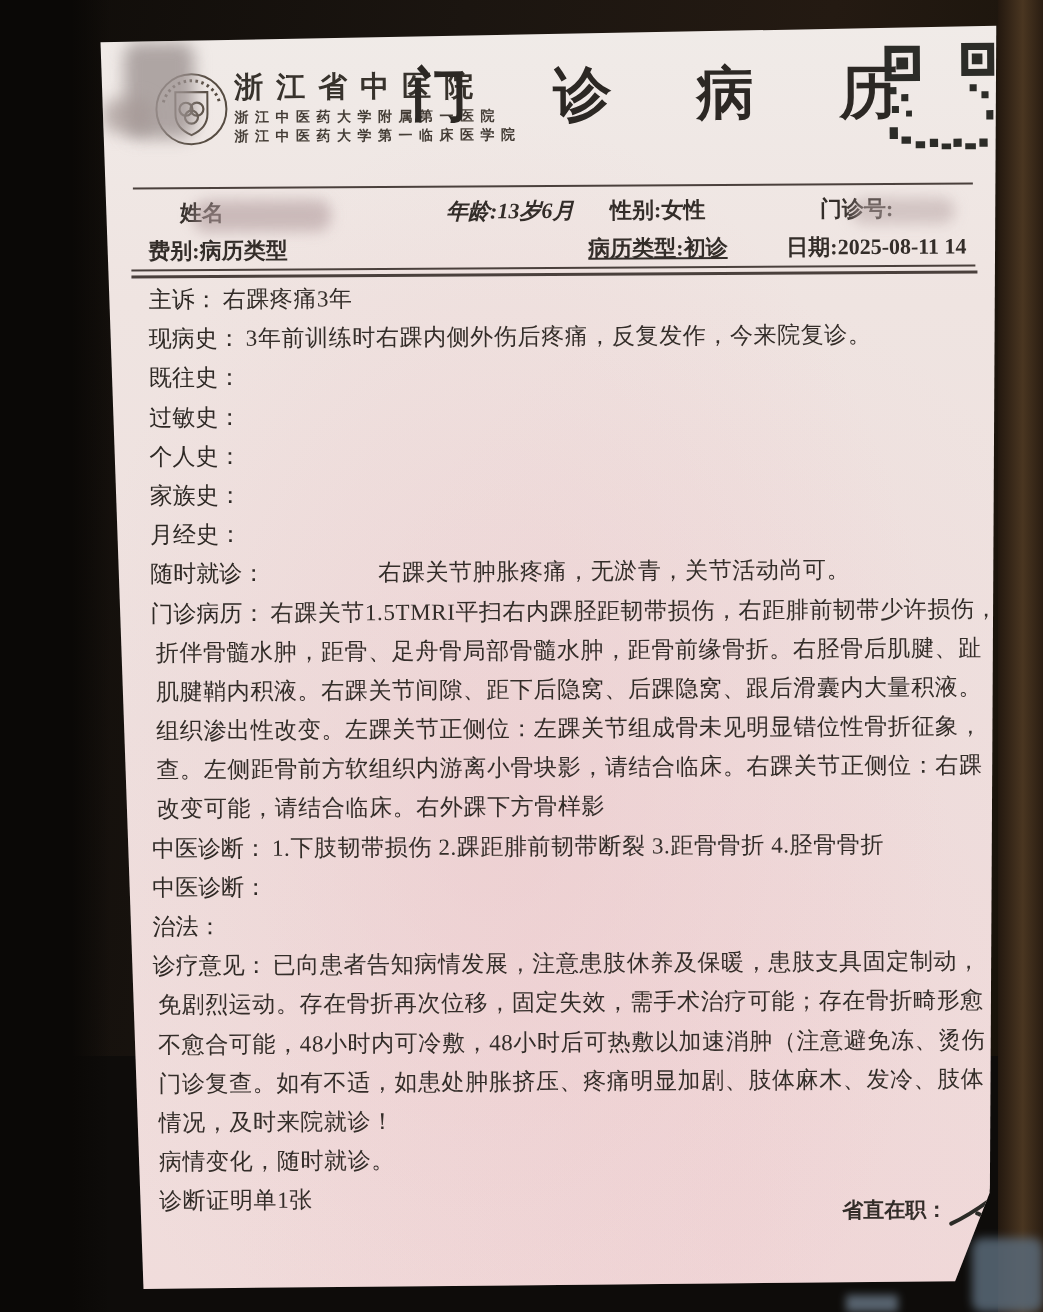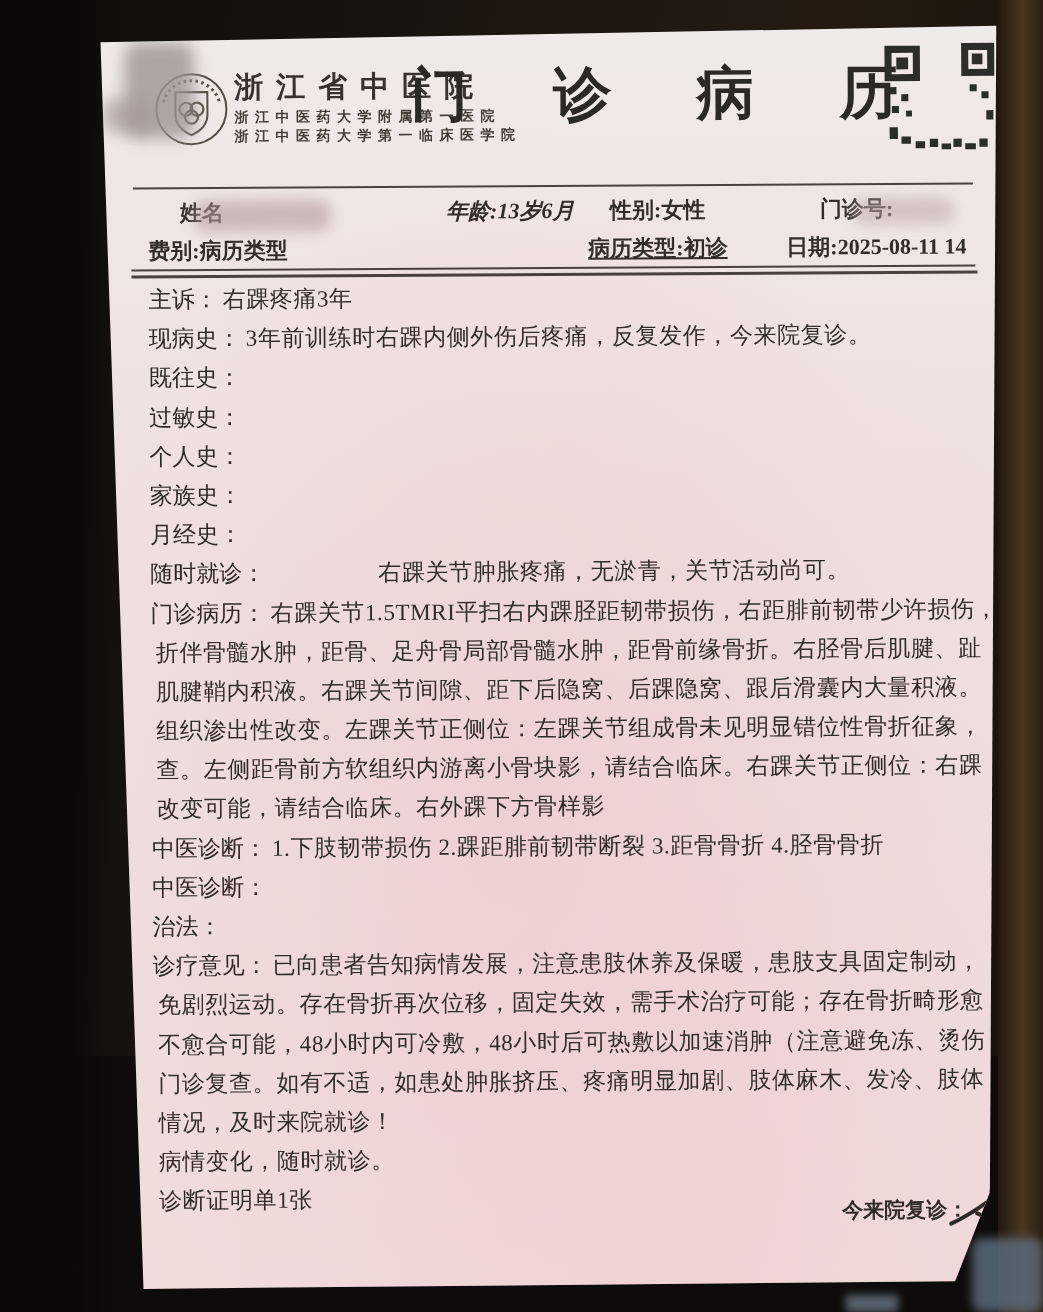--- a/index.html
+++ b/index.html
@@ -168,7 +168,7 @@
         <div class="line"><span class="sec-label"></span><span class="sec-text">诊断证明单1张</span></div>
       </div>
 
-      <div class="sign-label">今来院复诊：</div>
+      <div class="sign-label">省直在职：</div>
       <div class="sign-scribble">
         <svg width="90" height="90" viewBox="0 0 90 90">
           <g fill="none" stroke="#2b2b27" stroke-width="4" stroke-linecap="round">

